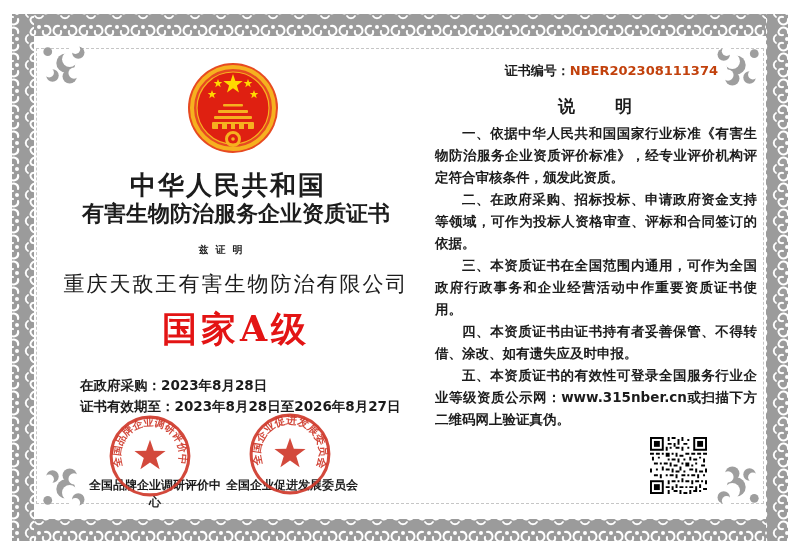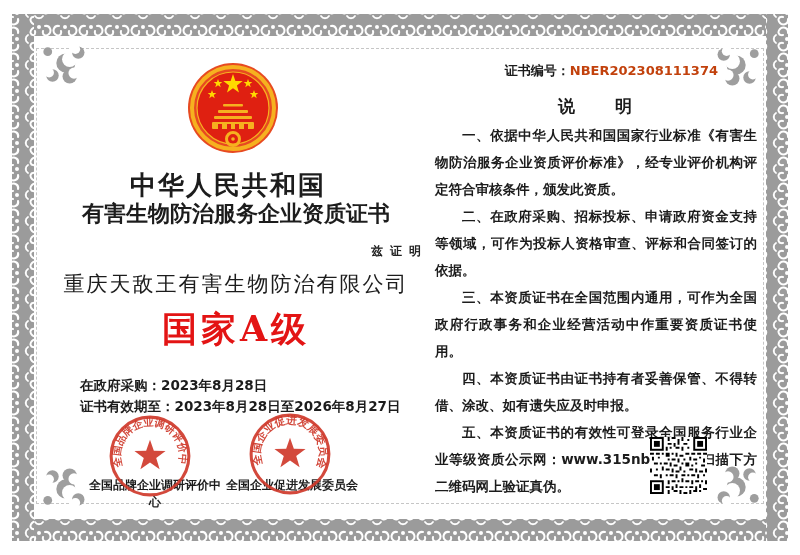--- a/index.html
+++ b/index.html
@@ -18,7 +18,7 @@
   .certno{left:435px;top:62px;width:283px;text-align:right;font-size:13px;font-weight:bold;}
   .certno .num{color:#c2410c;}
   .notes-heading{left:435px;top:95px;width:322px;text-align:center;font-size:17px;font-weight:bold;letter-spacing:2px;}
-  .notes{left:435px;top:122px;width:322px;font-size:13.5px;font-weight:bold;line-height:27px;}
+  .notes{left:435px;top:122px;width:322px;font-size:13.5px;font-weight:bold;line-height:22px;}
   .notes p{margin:0;text-indent:2em;text-align:justify;}
 
   

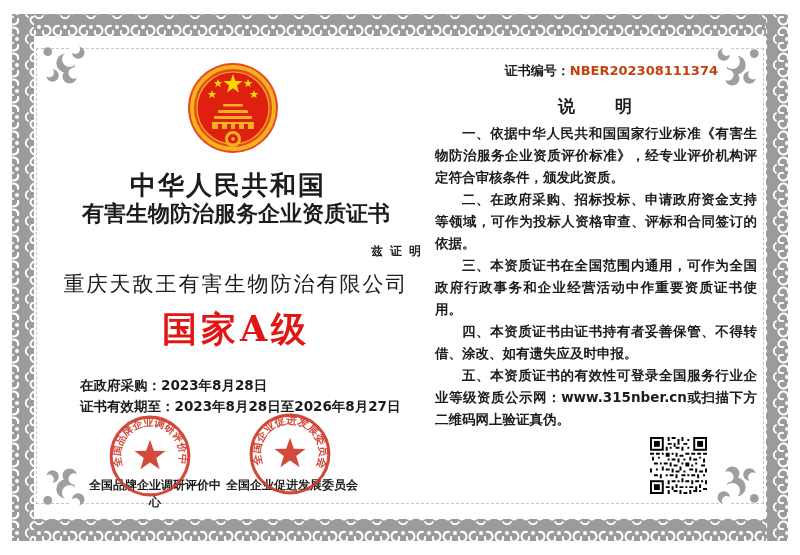--- a/index.html
+++ b/index.html
@@ -8,7 +8,7 @@
   .abs{position:absolute;}
   .title1{left:36px;top:168px;width:384px;text-align:center;font-size:26px;font-weight:bold;letter-spacing:2px;}
   .title2{left:34px;top:199px;width:404px;text-align:center;font-size:22px;font-weight:bold;letter-spacing:0px;}
-  .certify{left:44px;top:243px;width:384px;text-align:right;font-size:12px;font-weight:600;letter-spacing:7px;color:#222;}
+  .certify{left:32px;top:243px;width:384px;text-align:center;font-size:10px;font-weight:600;letter-spacing:7px;color:#222;}
   .company{left:34px;top:270px;width:404px;text-align:center;font-size:21px;font-weight:normal;letter-spacing:2px;}
   .grade{left:44px;top:306px;width:384px;text-align:center;font-size:35px;font-weight:bold;
          font-family:"DejaVu Serif",serif;color:#e31414;letter-spacing:4px;}

